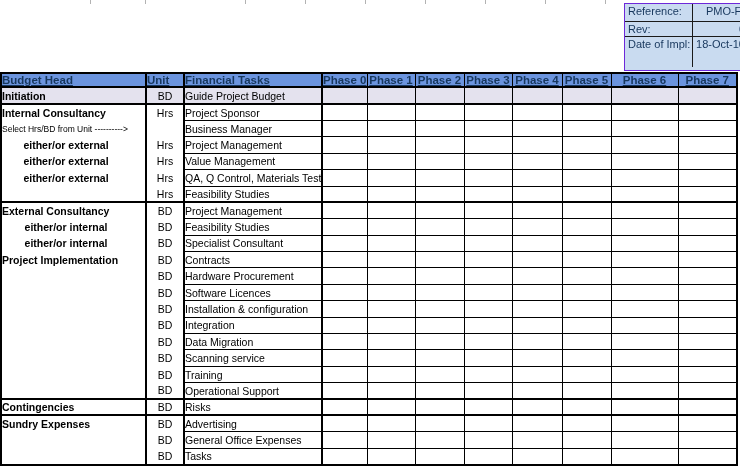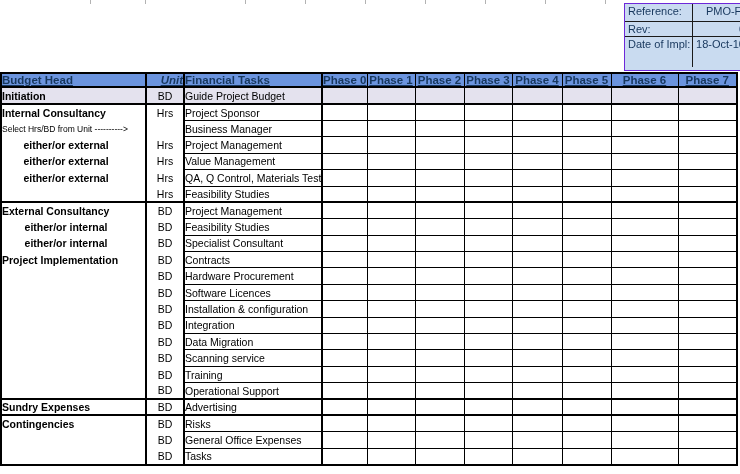--- a/index.html
+++ b/index.html
@@ -39,7 +39,7 @@
         font-size:11.5px;font-weight:bold;text-decoration:underline;height:14px;padding:0;
         border-top:2px solid #000;border-bottom:2px solid #000;}
   th.h-bh{text-align:left;padding-left:2px;border-right:2px solid #000;}
-  th.h-unit{text-align:right;border-right:2px solid #000;font-style:italic;}
+  th.h-unit{text-align:left;border-right:2px solid #000;}
   th.h-task{text-align:left;padding-left:3px;border-right:2px solid #000;}
   th.h-ph{text-align:center;border-left:1px solid #000;}
 

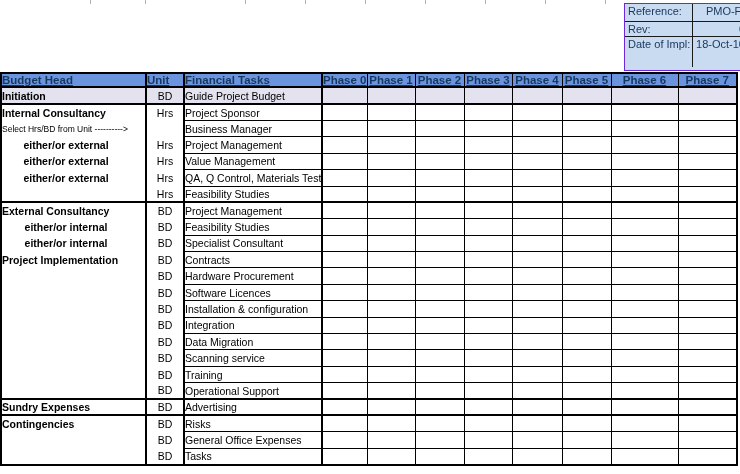--- a/index.html
+++ b/index.html
@@ -369,22 +369,22 @@
         <td class="ph"></td>
       </tr>
         <tr class="sect">
+        <td class="bh t">Contingencies</td>
+        <td class="unit">BD</td>
+        <td class="task">Risks</td>
+        <td class="ph"></td>
+        <td class="ph"></td>
+        <td class="ph"></td>
+        <td class="ph"></td>
+        <td class="ph"></td>
+        <td class="ph"></td>
+        <td class="ph"></td>
+        <td class="ph"></td>
+      </tr>
+        <tr class="sect">
         <td class="bh t">Sundry Expenses</td>
         <td class="unit">BD</td>
         <td class="task">Advertising</td>
-        <td class="ph"></td>
-        <td class="ph"></td>
-        <td class="ph"></td>
-        <td class="ph"></td>
-        <td class="ph"></td>
-        <td class="ph"></td>
-        <td class="ph"></td>
-        <td class="ph"></td>
-      </tr>
-        <tr class="sect">
-        <td class="bh t">Contingencies</td>
-        <td class="unit">BD</td>
-        <td class="task">Risks</td>
         <td class="ph"></td>
         <td class="ph"></td>
         <td class="ph"></td>

